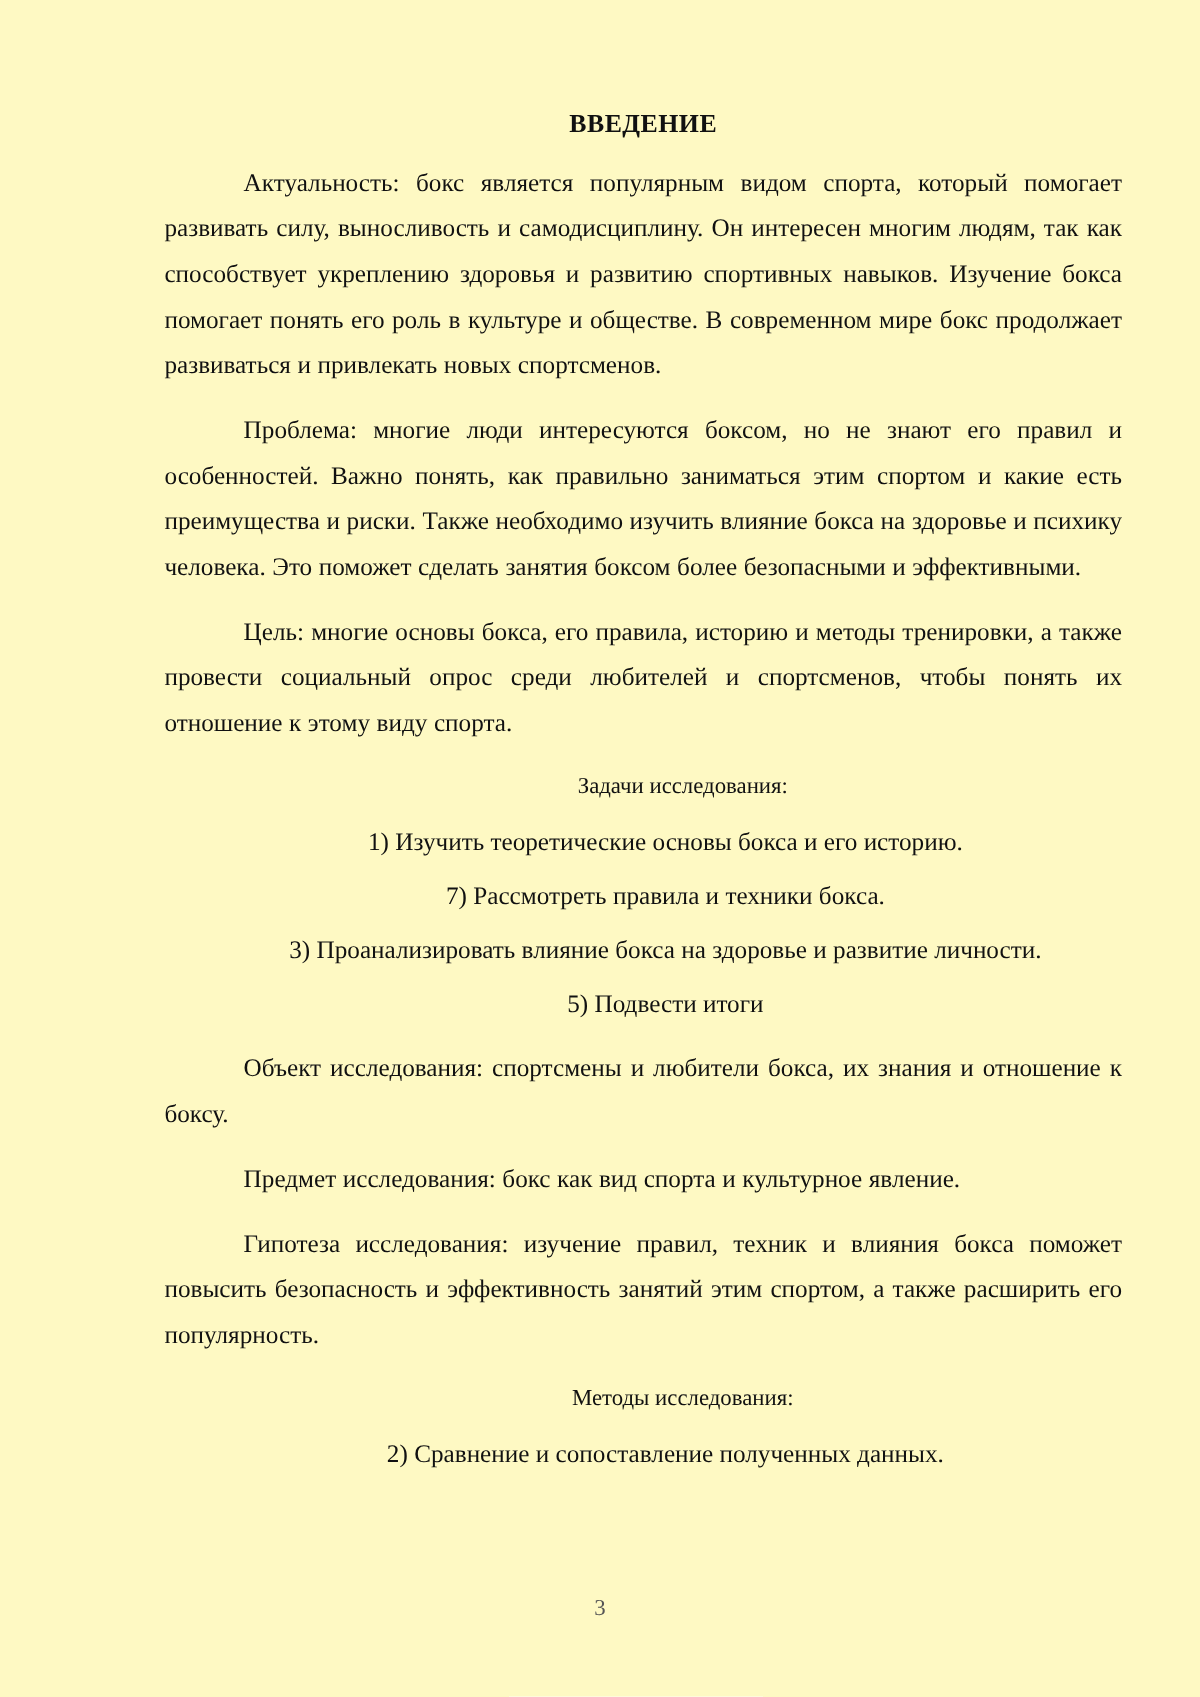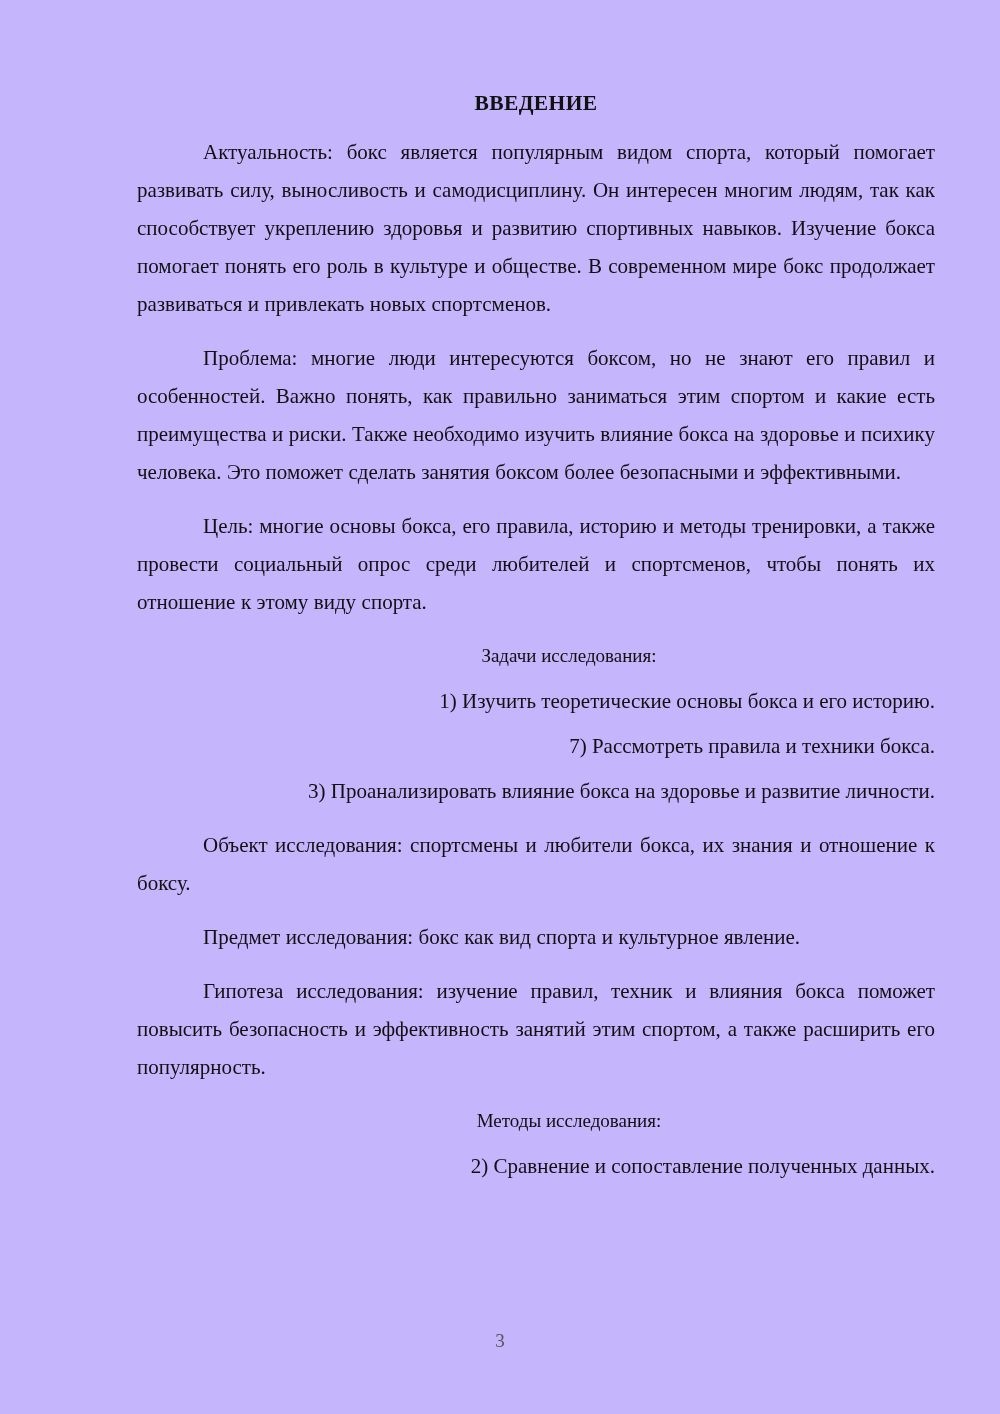--- a/index.html
+++ b/index.html
@@ -13,7 +13,7 @@
     position: relative;
     width: 1000px;
     height: 1414px;
-    background: #c4b5fd;
+    background: #fef9c3;
     margin: 0 auto;
     overflow: hidden;
     font-family: "Liberation Serif", "DejaVu Serif", serif;

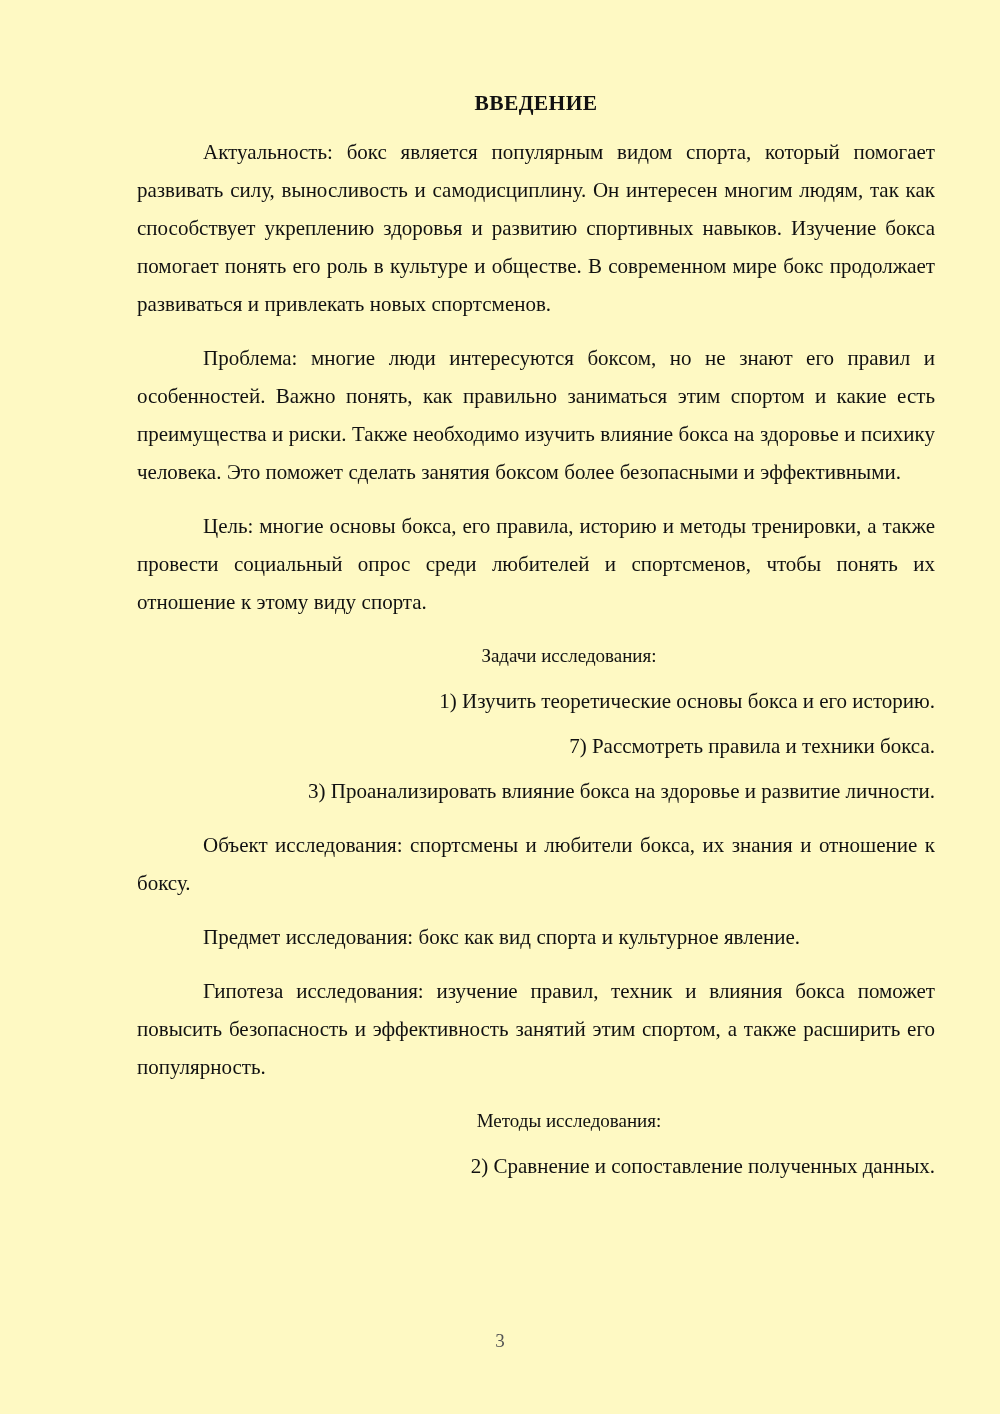--- a/index.html
+++ b/index.html
@@ -67,7 +67,7 @@
   .list-item {
     font-size: 21px;
     line-height: 38px;
-    text-align: right;
+    text-align: center;
     margin: 0;
     padding-left: 37px;  
     padding-top: 7px;

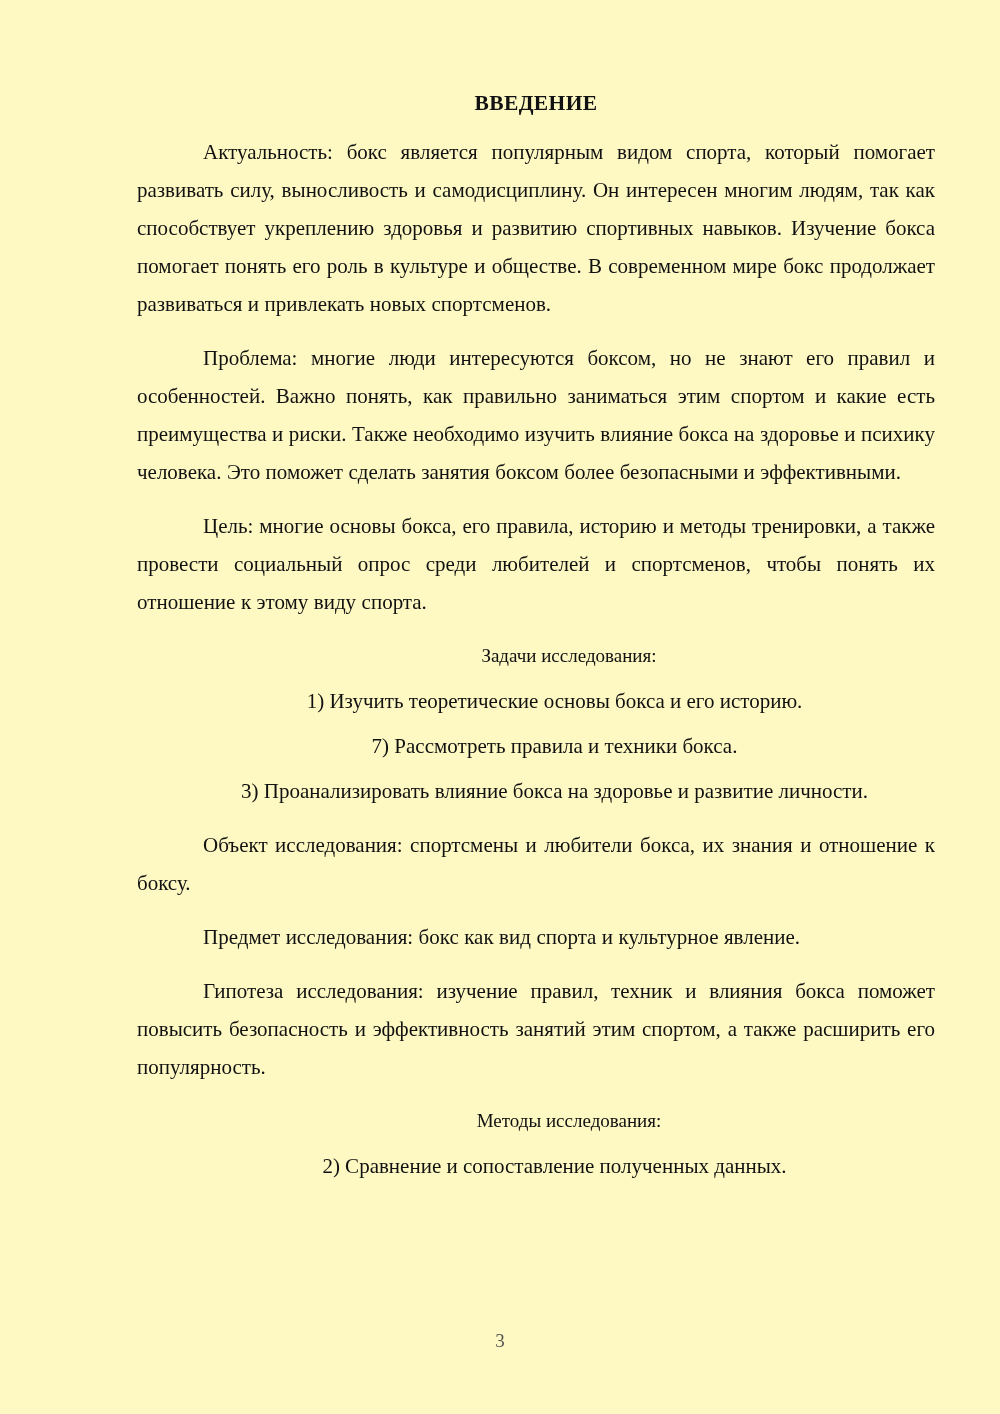--- a/index.html
+++ b/index.html
@@ -105,6 +105,7 @@
       <li class="list-item">1) Изучить теоретические основы бокса и его историю.</li>
       <li class="list-item">7) Рассмотреть правила и техники бокса.</li>
       <li class="list-item">3) Проанализировать влияние бокса на здоровье и развитие личности.</li>
+      <li class="list-item">5) Подвести итоги</li>
     </ul>
 
     <p class="body-paragraph">Объект исследования: спортсмены и любители бокса, их знания и отношение к боксу.</p>

